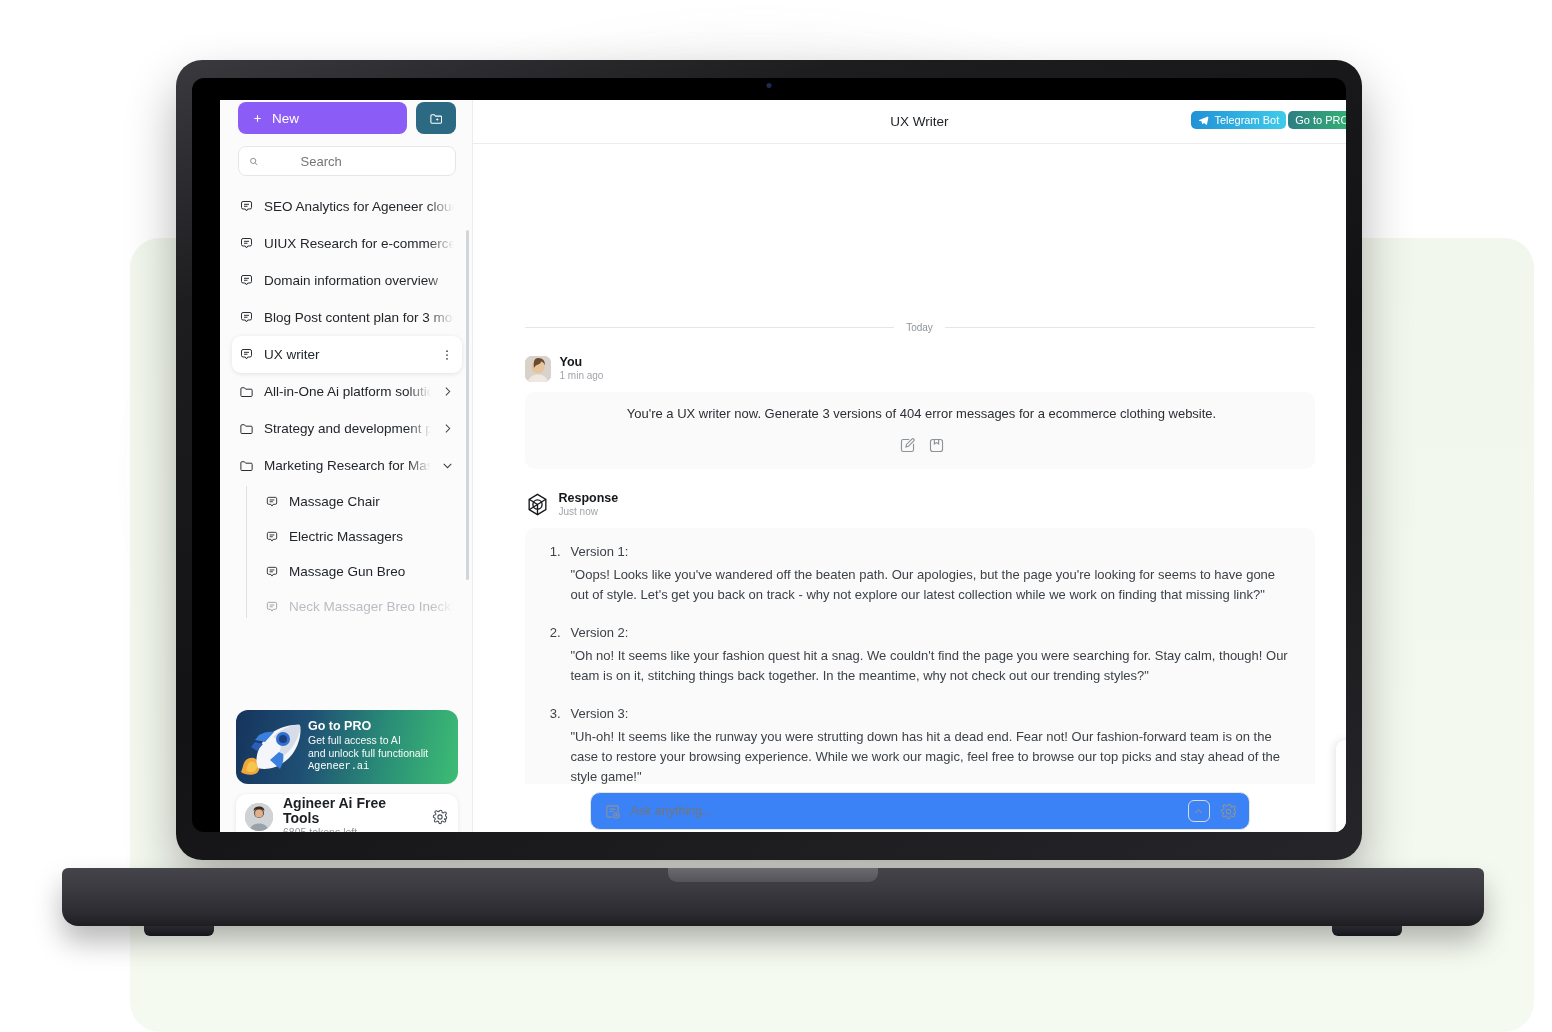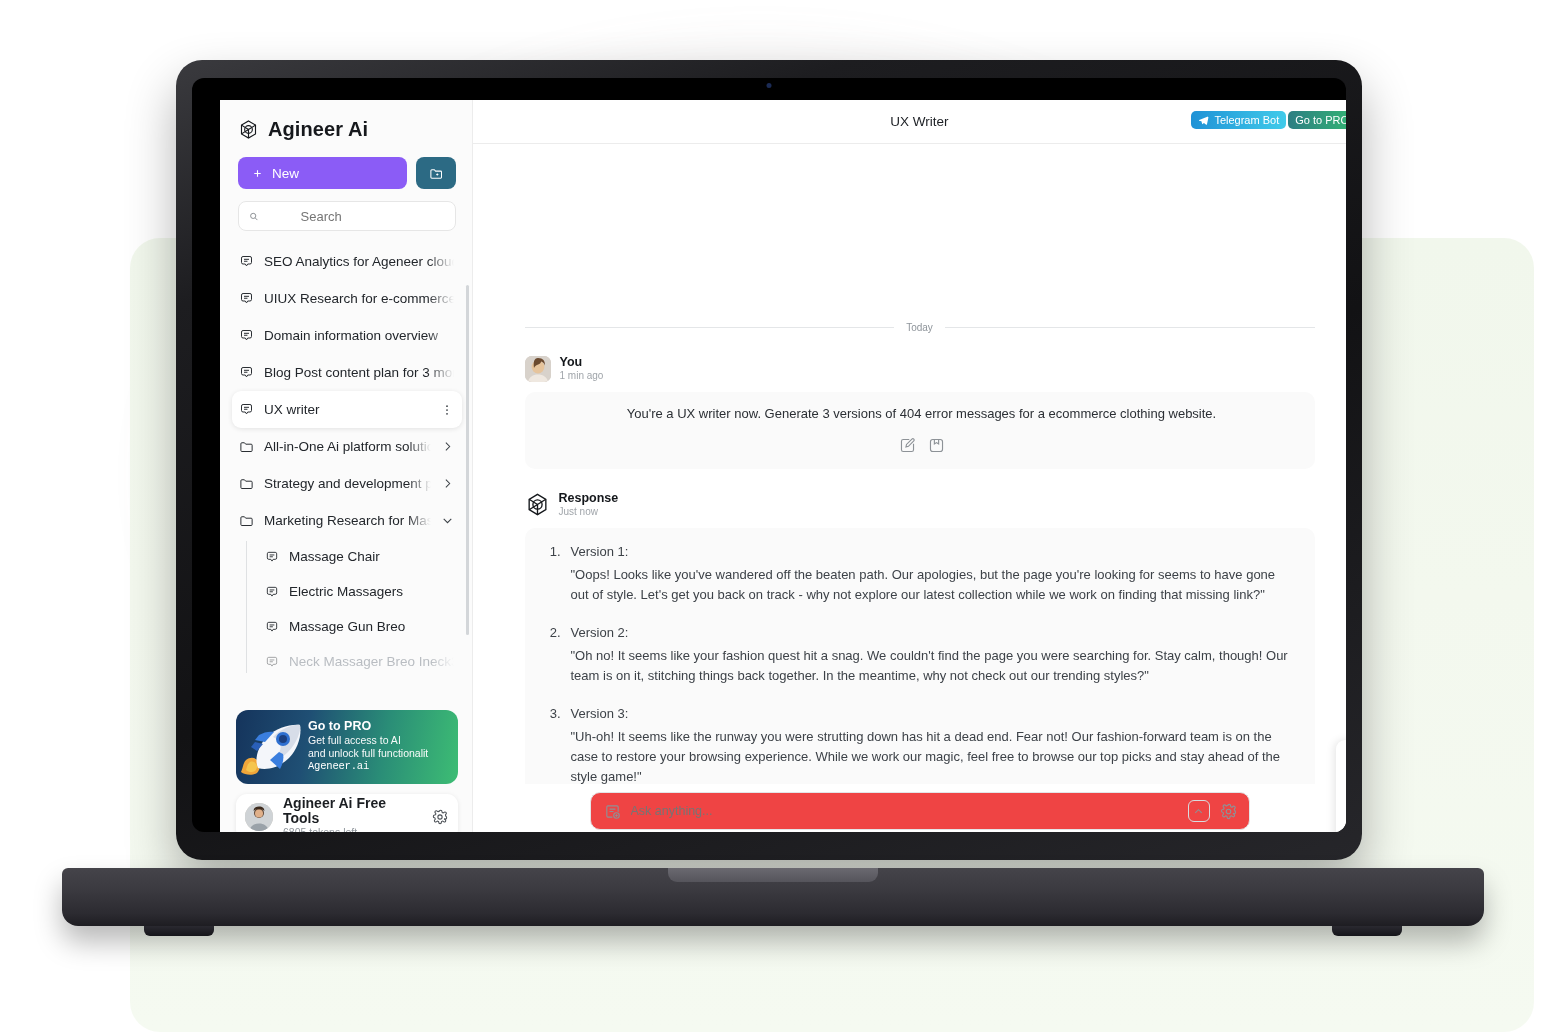--- a/index.html
+++ b/index.html
@@ -216,16 +216,6 @@
 
         <div class="sidebar">
 
-          <div class="brand">
-            <span>
-              <svg width="21" height="21" viewBox="0 0 24 24" fill="none" stroke="#15181c" stroke-width="1.3">
-                <path d="M12 2.3 20 7v10l-8 4.7L4 17V7z"></path>
-                <circle cx="12" cy="12" r="4.4"></circle>
-                <path d="M4 7l8 5 8-5M12 12v9.7M12 12 4 17"></path>
-              </svg>
-            </span>
-            <span class="brand-name">Agineer Ai</span>
-          </div>
 
           <div class="new-row">
             <button class="btn-new">

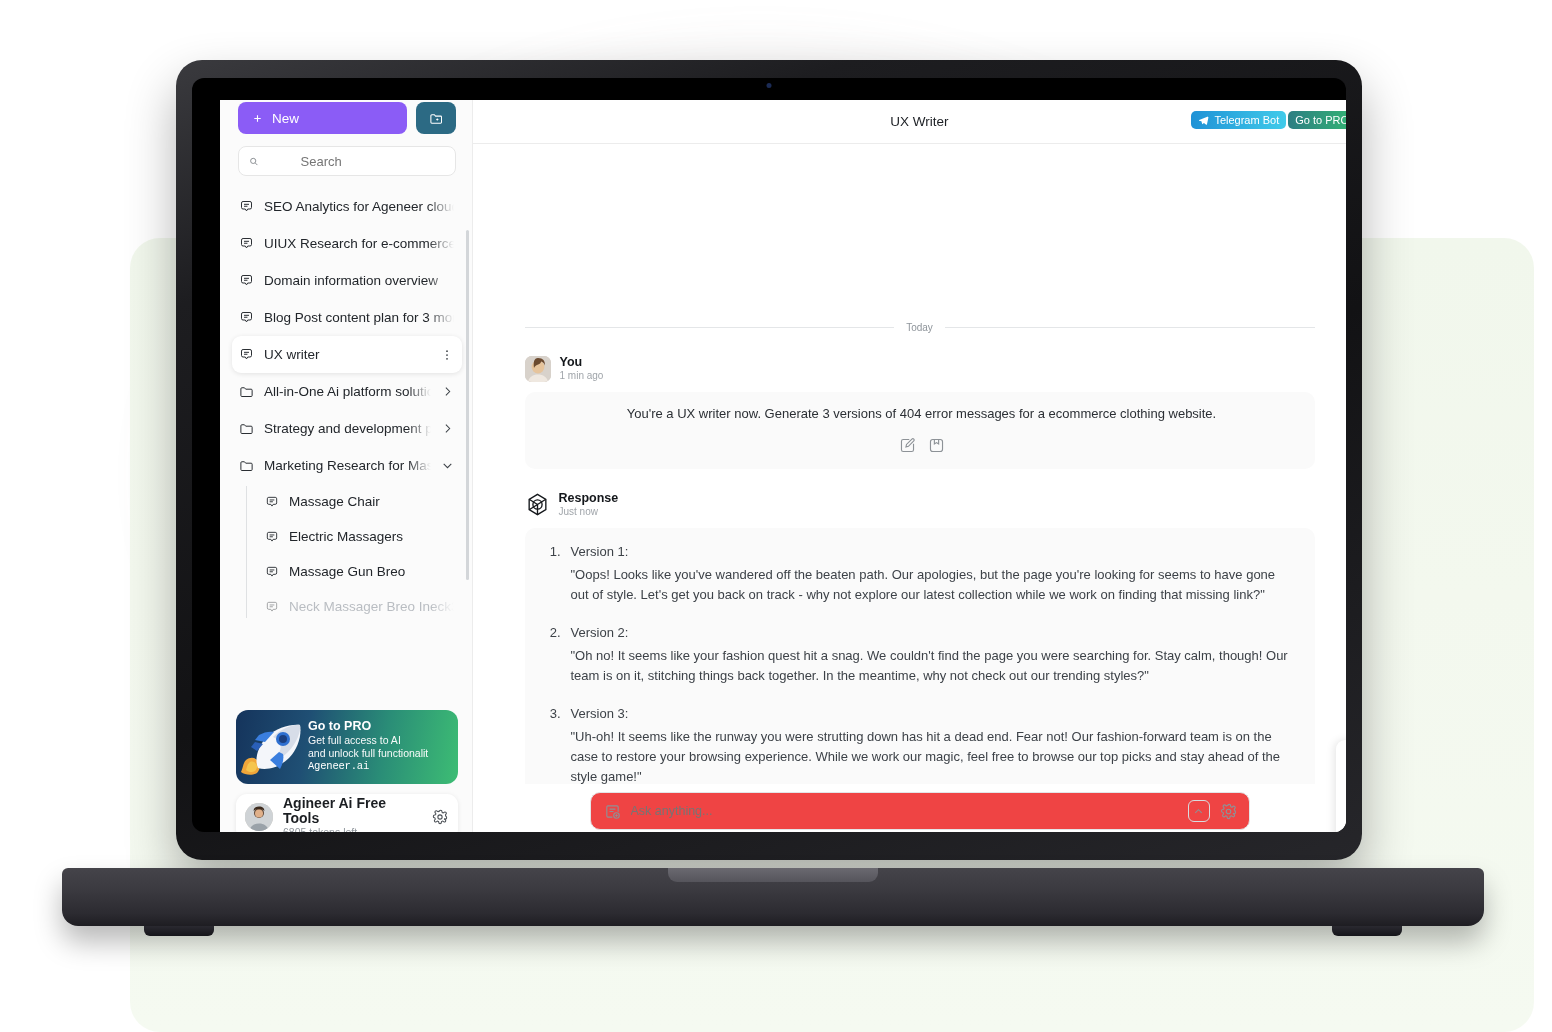--- a/index.html
+++ b/index.html
@@ -181,7 +181,7 @@
 
   .composer-wrap { flex:none; padding: 8px 18px 22px 18px; }
   .composer { max-width: 660px; margin: 0 auto; height: 38px;
-    border:1px solid #e3e5e7; border-radius: 10px; background:#ef4444;
+    border:1px solid #e3e5e7; border-radius: 10px; background:#3b82f6;
     display:flex; align-items:center; gap:10px; padding: 0 12px 0 13px; }
   .composer-input { flex:1; border:none; outline:none; font-size:12.5px; color:#2b2f34;
     background:transparent; font-family:"Liberation Sans", sans-serif;}

